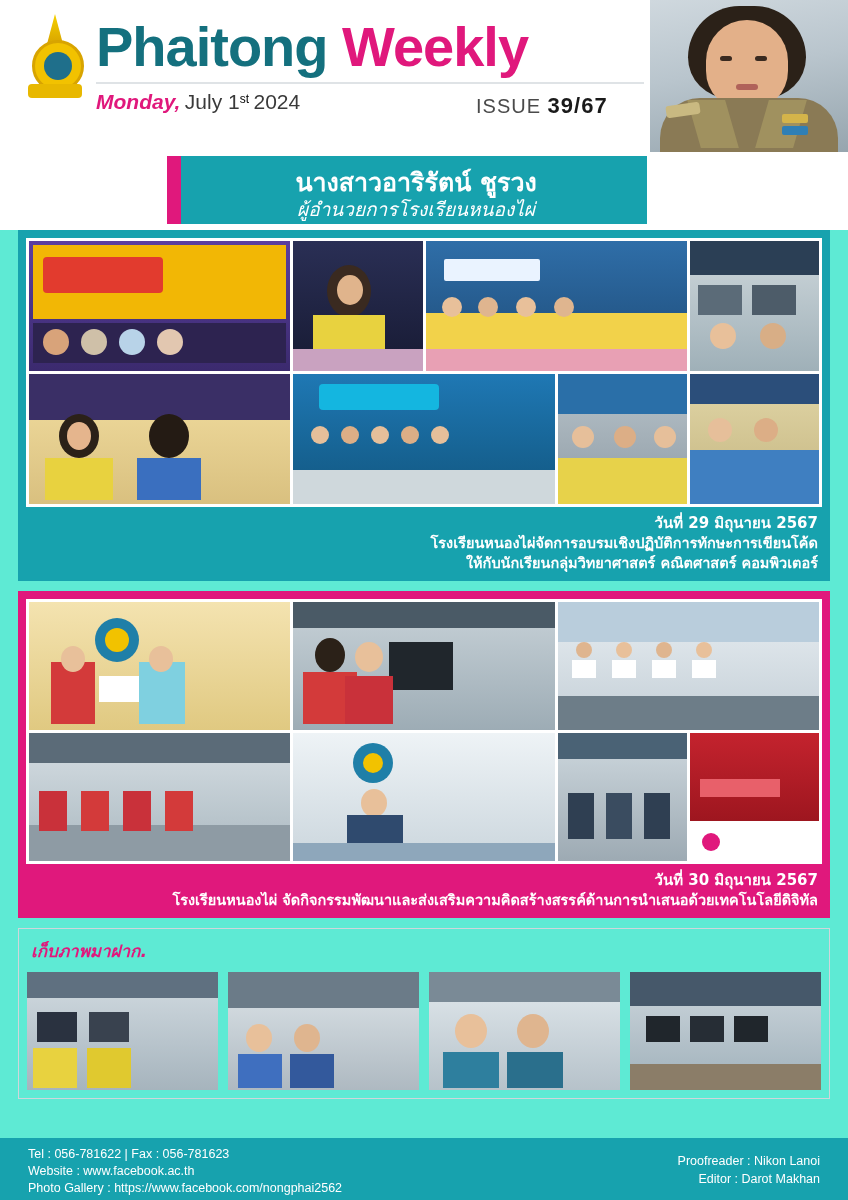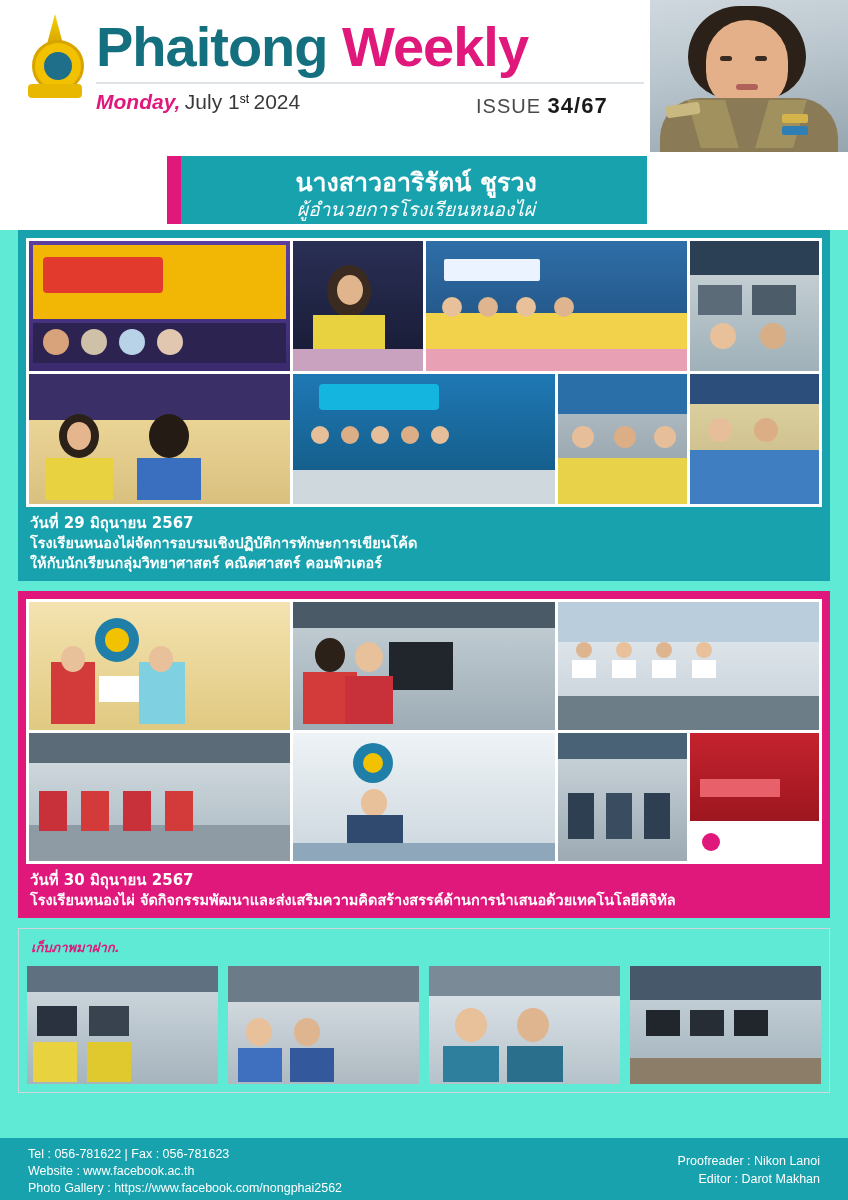--- a/index.html
+++ b/index.html
@@ -165,7 +165,7 @@
         <span class="dt">2024</span>
         <span class="issue">
           <span>ISSUE</span>
-          <b>34/67</b>
+          <b>39/67</b>
         </span>
       </div>
     </div>

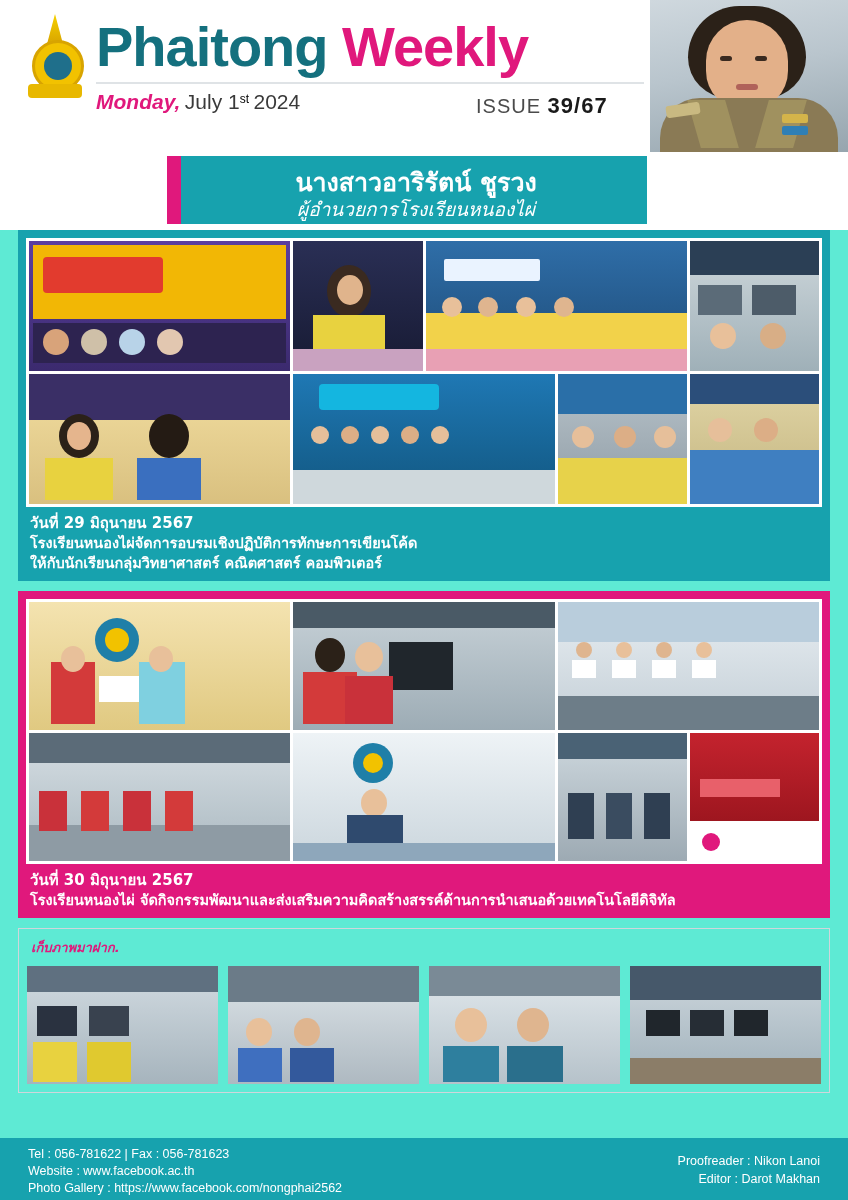--- a/index.html
+++ b/index.html
@@ -119,7 +119,7 @@
   .g2{grid-template-columns:repeat(6,1fr);grid-template-rows:128px 128px;}
   .cell{position:relative;overflow:hidden;background:#ccc;}
   .cap{
-    color:#ffffff;text-align:left;padding:6px 4px 2px 4px;line-height:20px;font-size:14.5px;font-weight:bold;
+    color:#ffffff;text-align:right;padding:6px 4px 2px 4px;line-height:20px;font-size:14.5px;font-weight:bold;
   }
   .cap .d{font-size:15px;}
 

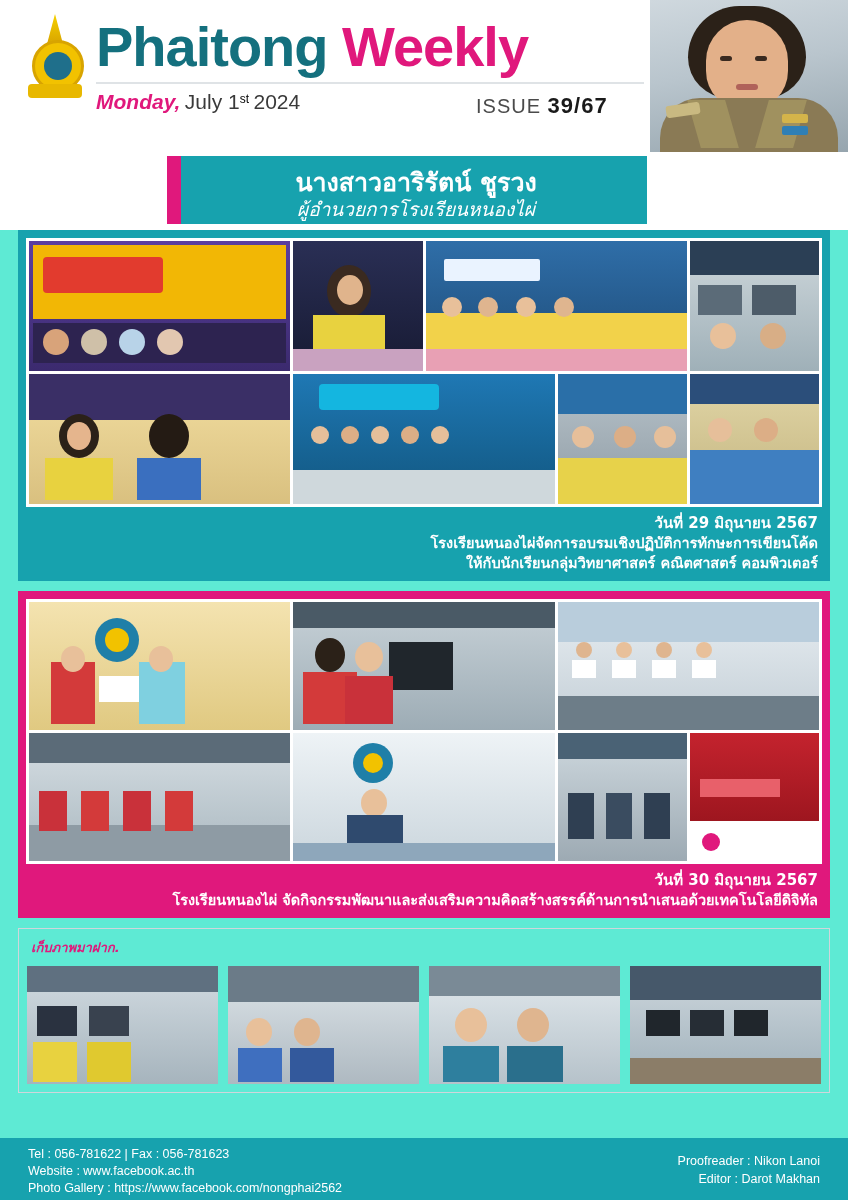--- a/index.html
+++ b/index.html
@@ -130,7 +130,7 @@
 
   
   .gallery{position:relative;margin:10px 18px 0 18px;border:1px solid #cfd6db;padding:8px;}
-  .gal-title{color:#e0187c;font-size:13px;font-weight:bold;font-style:italic;margin:0 0 8px 4px;}
+  .gal-title{color:#e0187c;font-size:17px;font-weight:bold;font-style:italic;margin:0 0 8px 4px;}
   .gal-grid{display:grid;grid-template-columns:repeat(4,1fr);gap:10px;}
   .gal-cell{position:relative;height:118px;overflow:hidden;background:#bbb;}
 

